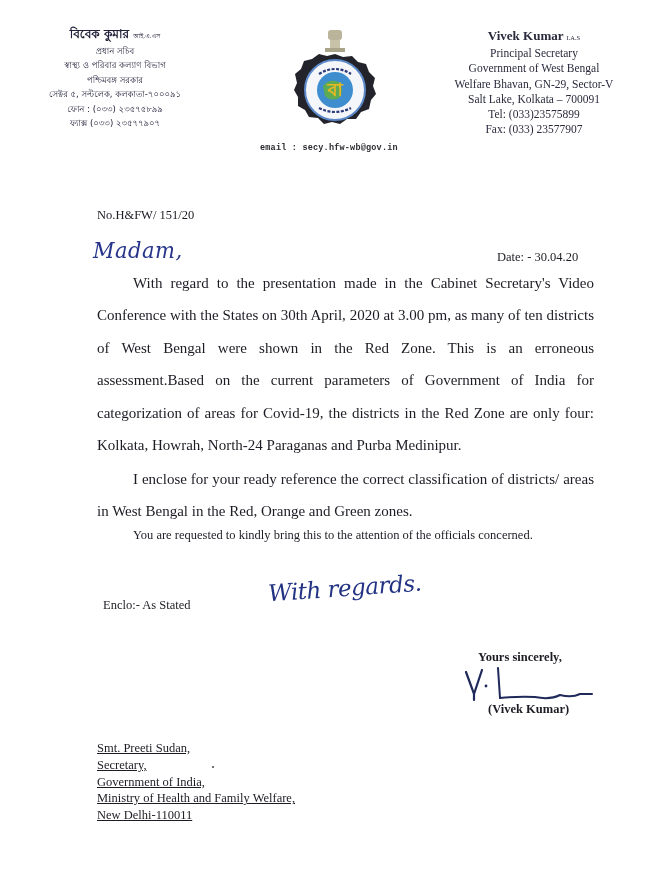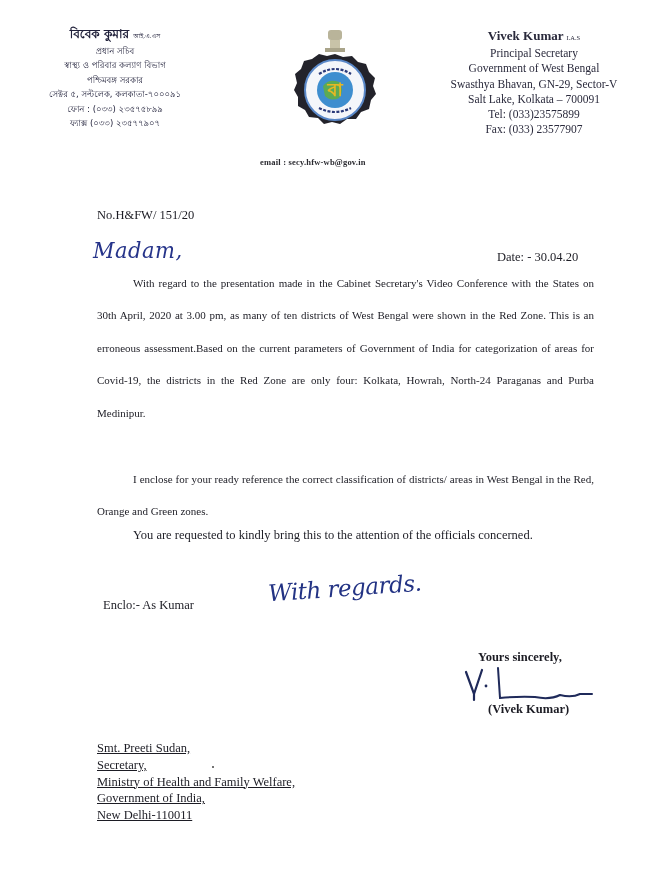--- a/index.html
+++ b/index.html
@@ -80,7 +80,7 @@
   <div class="name"><span>Vivek Kumar</span> <small>I.A.S</small></div>
   <div class="l">Principal Secretary</div>
   <div class="l">Government of West Bengal</div>
-  <div class="l">Swasthya Bhavan, GN-29, Sector-V</div>
+  <div class="l">Welfare Bhavan, GN-29, Sector-V</div>
   <div class="l">Salt Lake, Kolkata – 700091</div>
   <div class="l">Tel: (033)23575899</div>
   <div class="l">Fax: (033) 23577907</div>

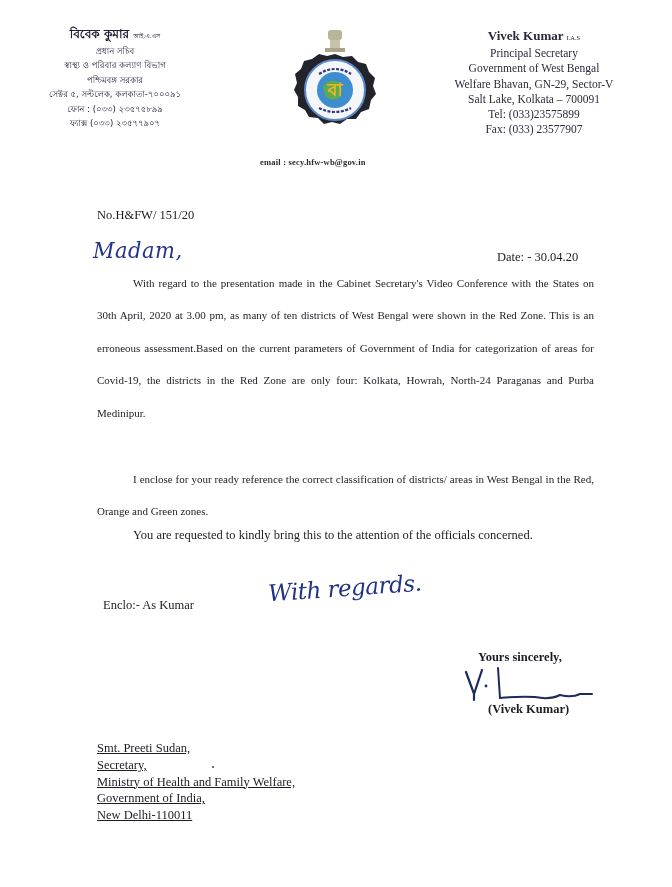--- a/index.html
+++ b/index.html
@@ -14,7 +14,7 @@
 
   
   .emblem { left: 283px; top: 28px; width: 104px; height: 108px; }
-  .email { left: 260px; top: 157px; font-family: Liberation Serif, serif; font-size: 8.5px; font-weight: bold; color: #2a2a30; letter-spacing: 0.2px; }
+  .email { left: 260px; top: 143px; font-family: Liberation Mono, monospace; font-size: 8.5px; font-weight: bold; color: #2a2a30; letter-spacing: 0.2px; }
 
   
   .lh-right { left: 425px; top: 28px; width: 218px; text-align: center; color: #2a2a3c; }

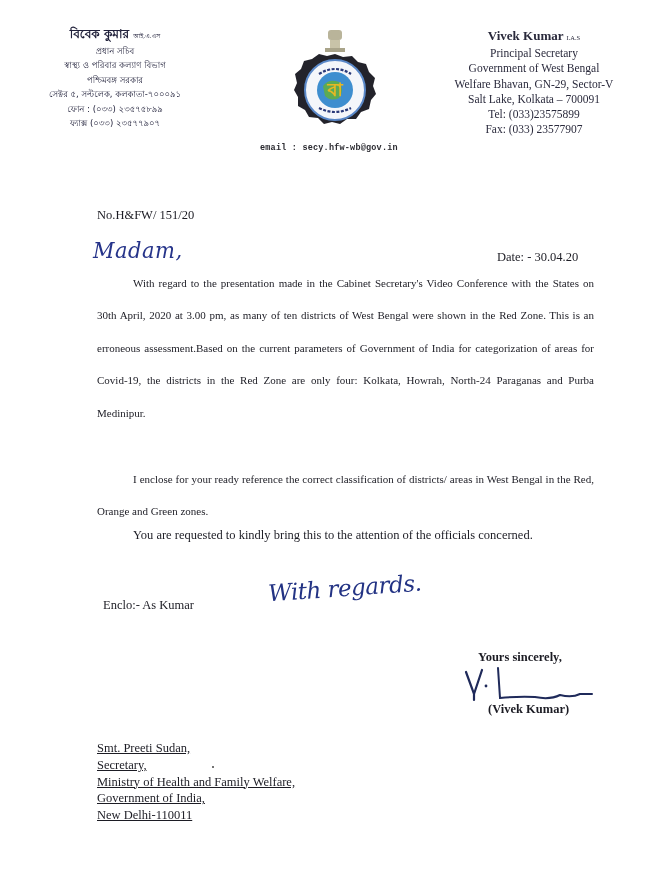--- a/index.html
+++ b/index.html
@@ -28,7 +28,7 @@
 
   .salutation { left: 93px; top: 238px; font-family: "DejaVu Serif", serif; font-style: italic; font-size: 21px; color: #26348a; transform: scaleY(1.1); letter-spacing: 0.5px; }
 
-  .body { left: 97px; width: 497px; font-size: 11px; line-height: 32.4px; text-align: justify; }
+  .body { left: 97px; width: 497px; font-size: 15px; line-height: 32.4px; text-align: justify; }
   .p1 { top: 267px; }
   .p1, .p2 { text-indent: 36px; }
   .p2 { top: 463px; }

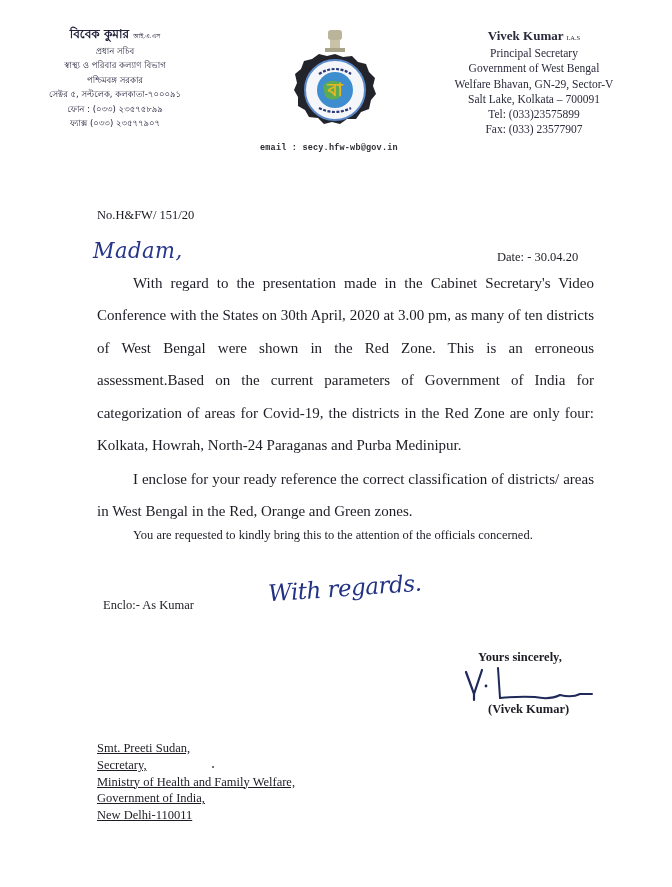--- a/index.html
+++ b/index.html
@@ -96,7 +96,7 @@
 <div class="abs p3">You are requested to kindly bring this to the attention of the officials concerned.</div>
 
 <div class="abs closing-sig">With regards.</div>
-<div class="abs enclo">Enclo:- As Kumar</div>
+<div class="abs enclo">Enclo:- As Stated</div>
 
 <div class="abs yours">Yours sincerely,</div>
 <svg class="abs signature" viewBox="0 0 135 40">

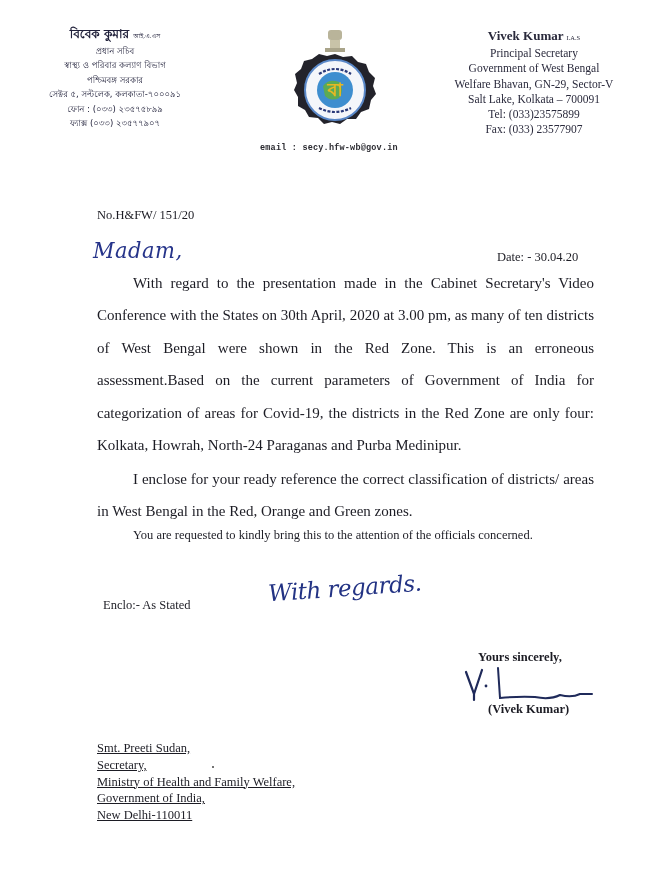--- a/index.html
+++ b/index.html
@@ -109,8 +109,8 @@
 <div class="abs addressee">
   <div>Smt. Preeti Sudan,</div>
   <div>Secretary,</div>
+  <div>Government of India,</div>
   <div>Ministry of Health and Family Welfare,</div>
-  <div>Government of India,</div>
   <div>New Delhi-110011</div>
 </div>
 <div class="abs dot"></div>

